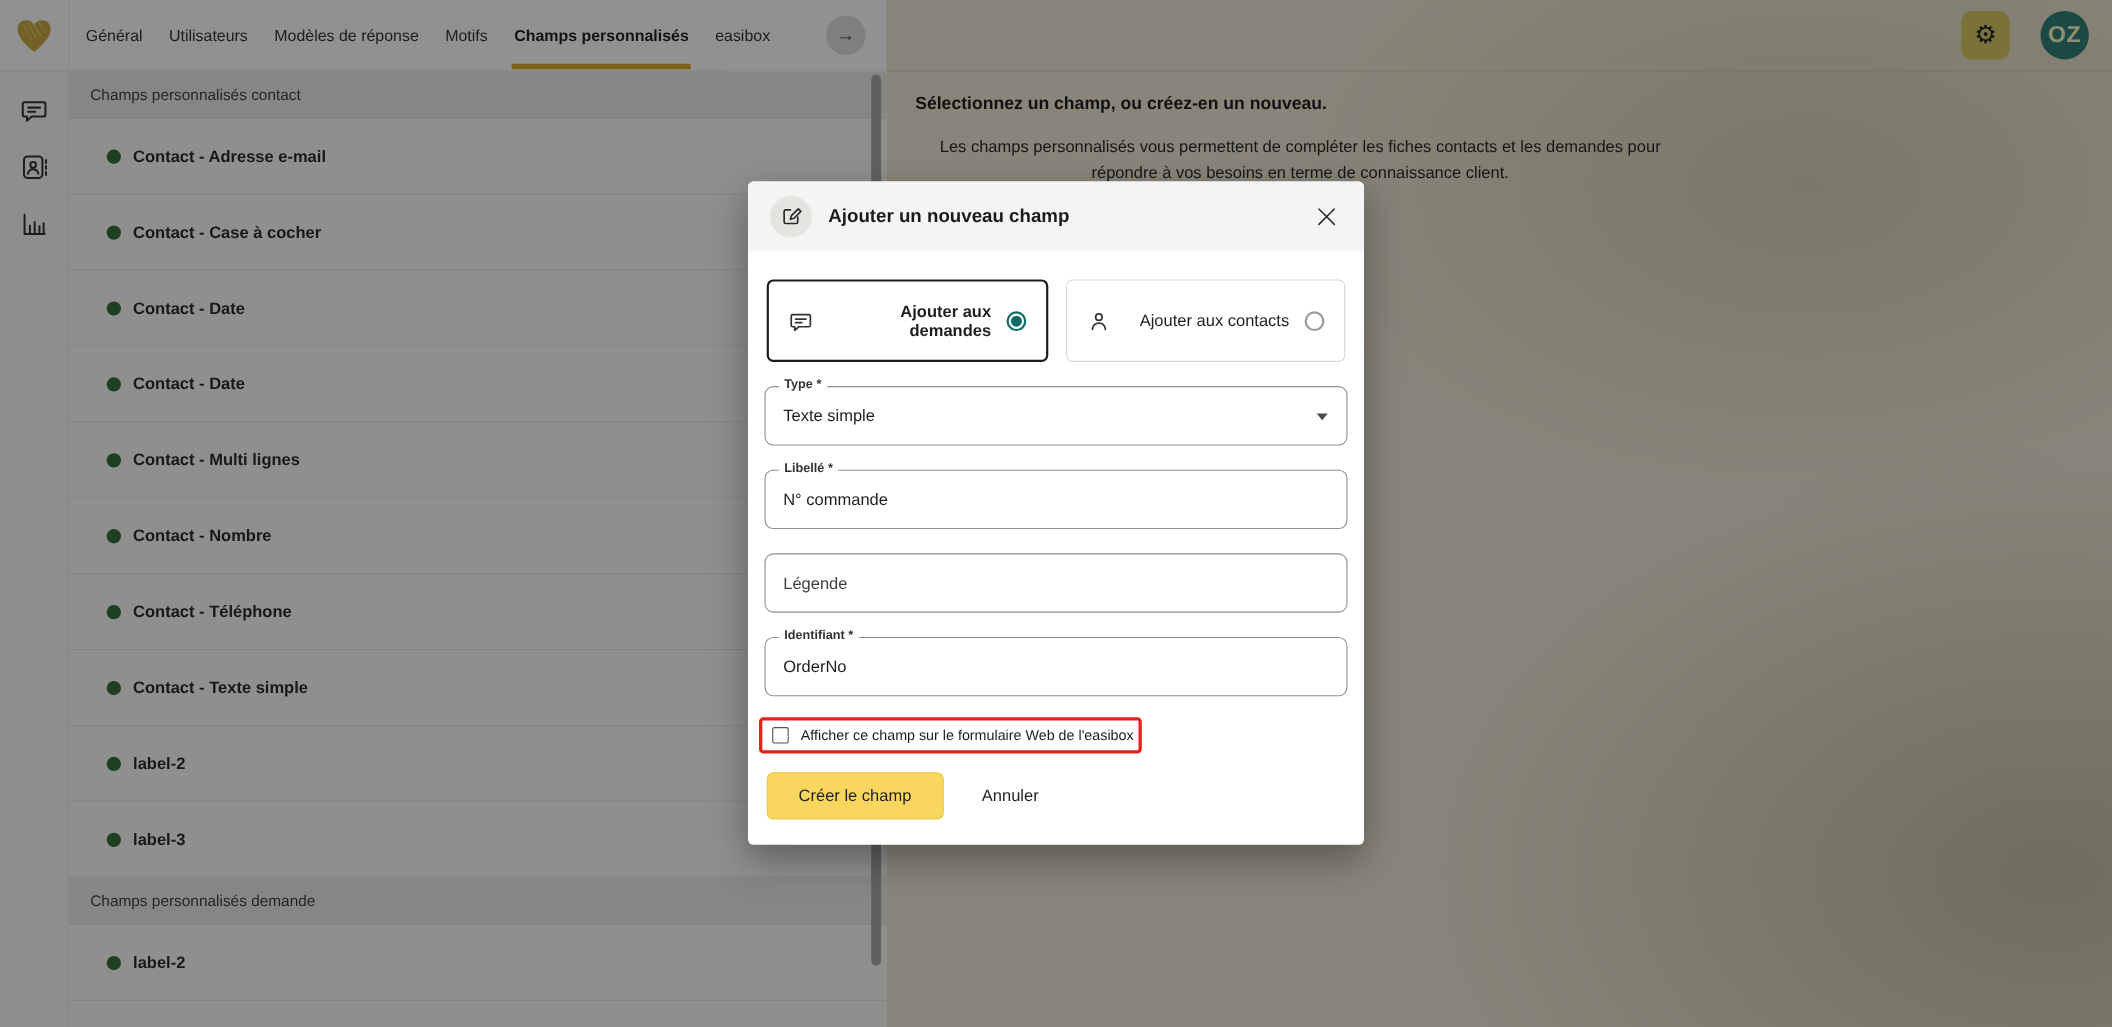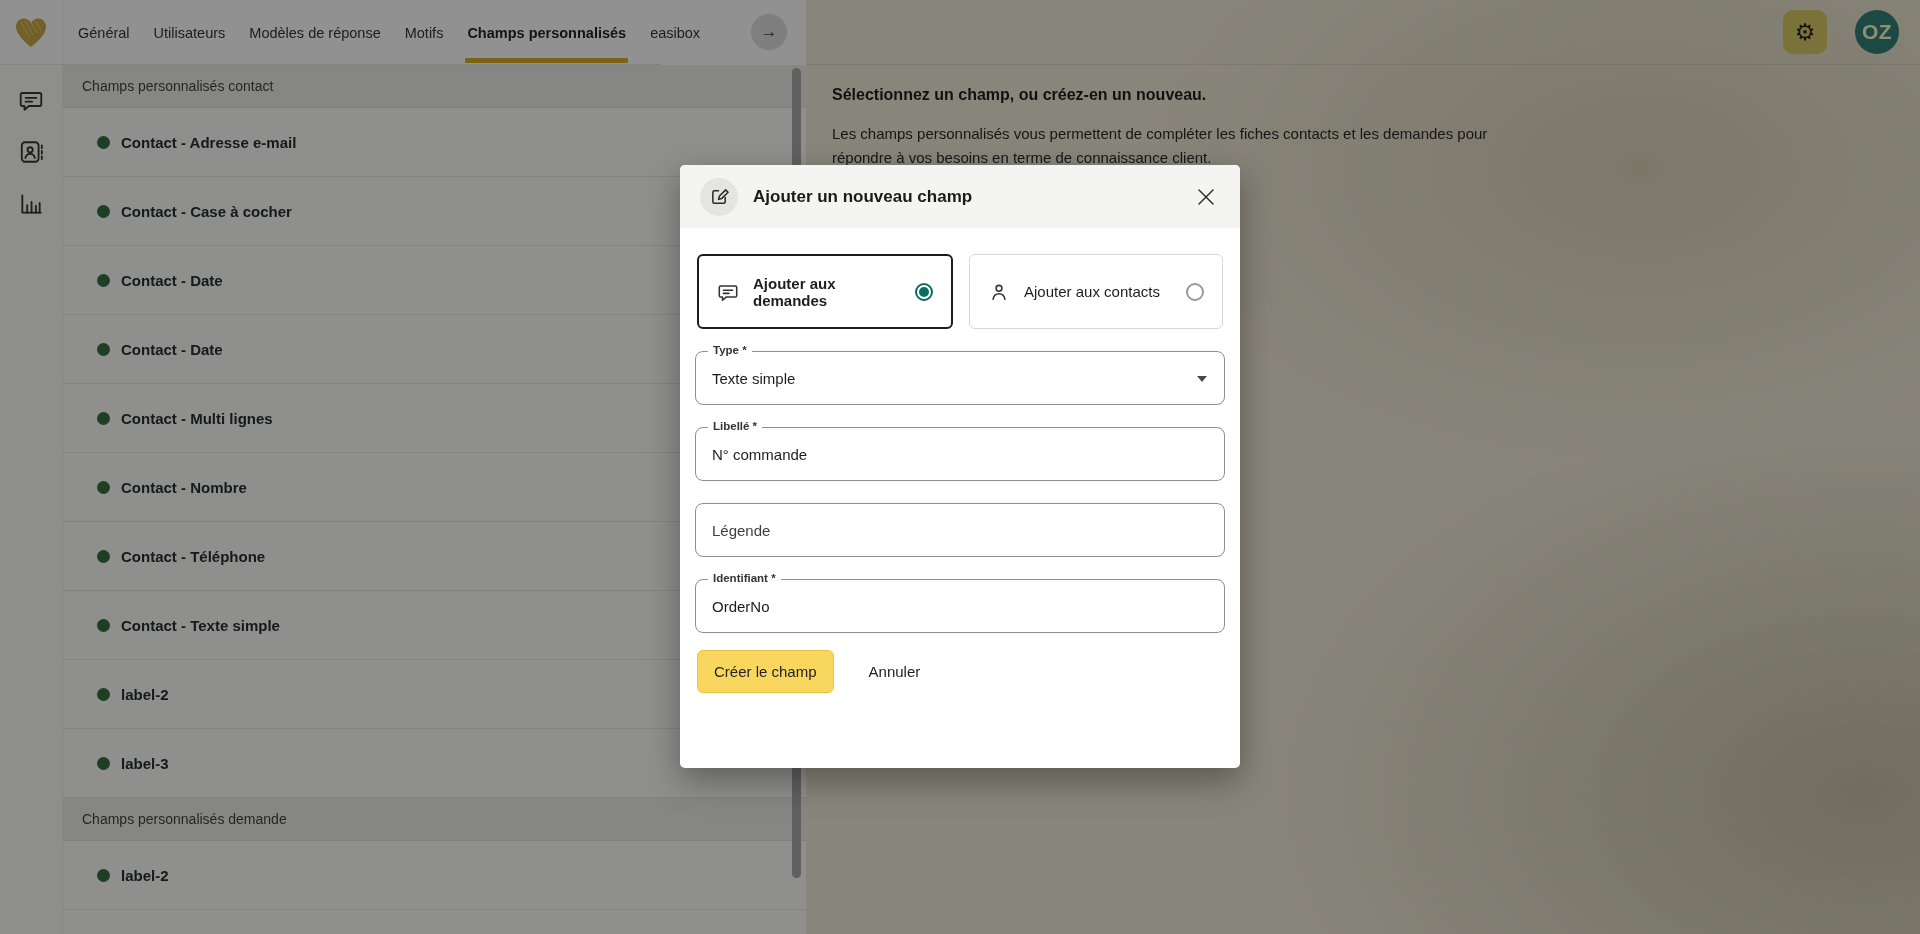--- a/index.html
+++ b/index.html
@@ -40,7 +40,7 @@
   }
   .main-topline { position:absolute; left:0; top:64px; width:100%; height:1px; background:rgba(0,0,0,0.08); }
   .main-heading { position:absolute; left:26px; top:86px; font-size:16px; font-weight:bold; color:#171717; }
-  .main-desc { position:absolute; left:26px; top:122px; width:700px; font-size:15px; line-height:24px; color:#222; }
+  .main-desc { position:absolute; left:26px; top:122px; width:700px; font-size:15px; line-height:24px; color:#222;text-align:center; }
   .gear-btn { position:absolute; left:977px; top:10px; width:44px; height:44px; border-radius:10px; background:#d6c75e; display:flex; align-items:center; justify-content:center; cursor:pointer; }
   .gear-btn .g { font-family:"DejaVu Sans", sans-serif; font-size:23px; color:#1d1d1d; line-height:1; }
   .avatar { position:absolute; left:1049px; top:10px; width:44px; height:44px; border-radius:50%; background:#2a7d72; color:#fef9c3; font-weight:bold; font-size:21px; letter-spacing:0.5px; display:flex; align-items:center; justify-content:center; cursor:pointer; }

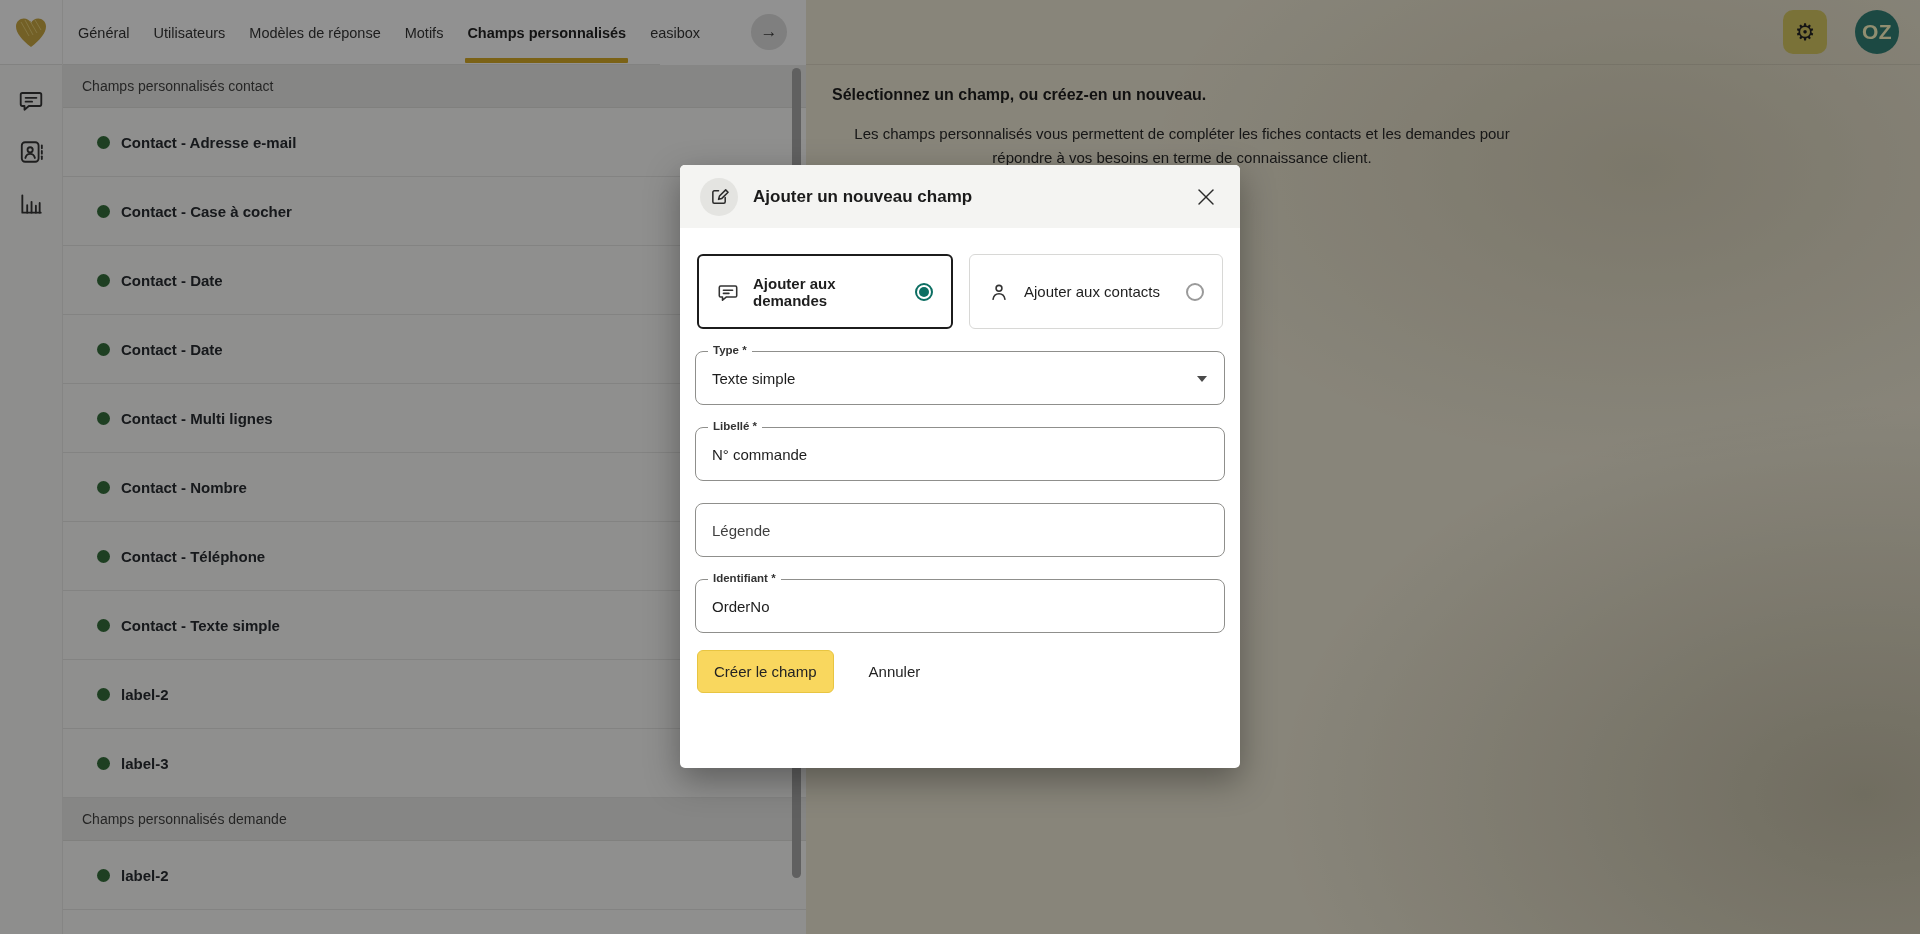--- a/index.html
+++ b/index.html
@@ -62,7 +62,7 @@
   .optcard.unselected { border:1px solid #d8d8d6; }
   .optcard .cicon { width:22px; height:22px; color:#333; flex:0 0 auto; }
   .optcard svg { width:22px; height:22px; display:block; }
-  .optcard .clabel { font-size:15px; color:#1e1e1e; flex:1; text-align:left; }
+  .optcard .clabel { font-size:15px; color:#1e1e1e; flex:1; text-align:right; }
   .optcard.selected .clabel { font-weight:bold; }
   .radio { width:18px; height:18px; border-radius:50%; flex:0 0 auto; }
   .radio.on { border:2px solid #0c6e62; position:relative; }

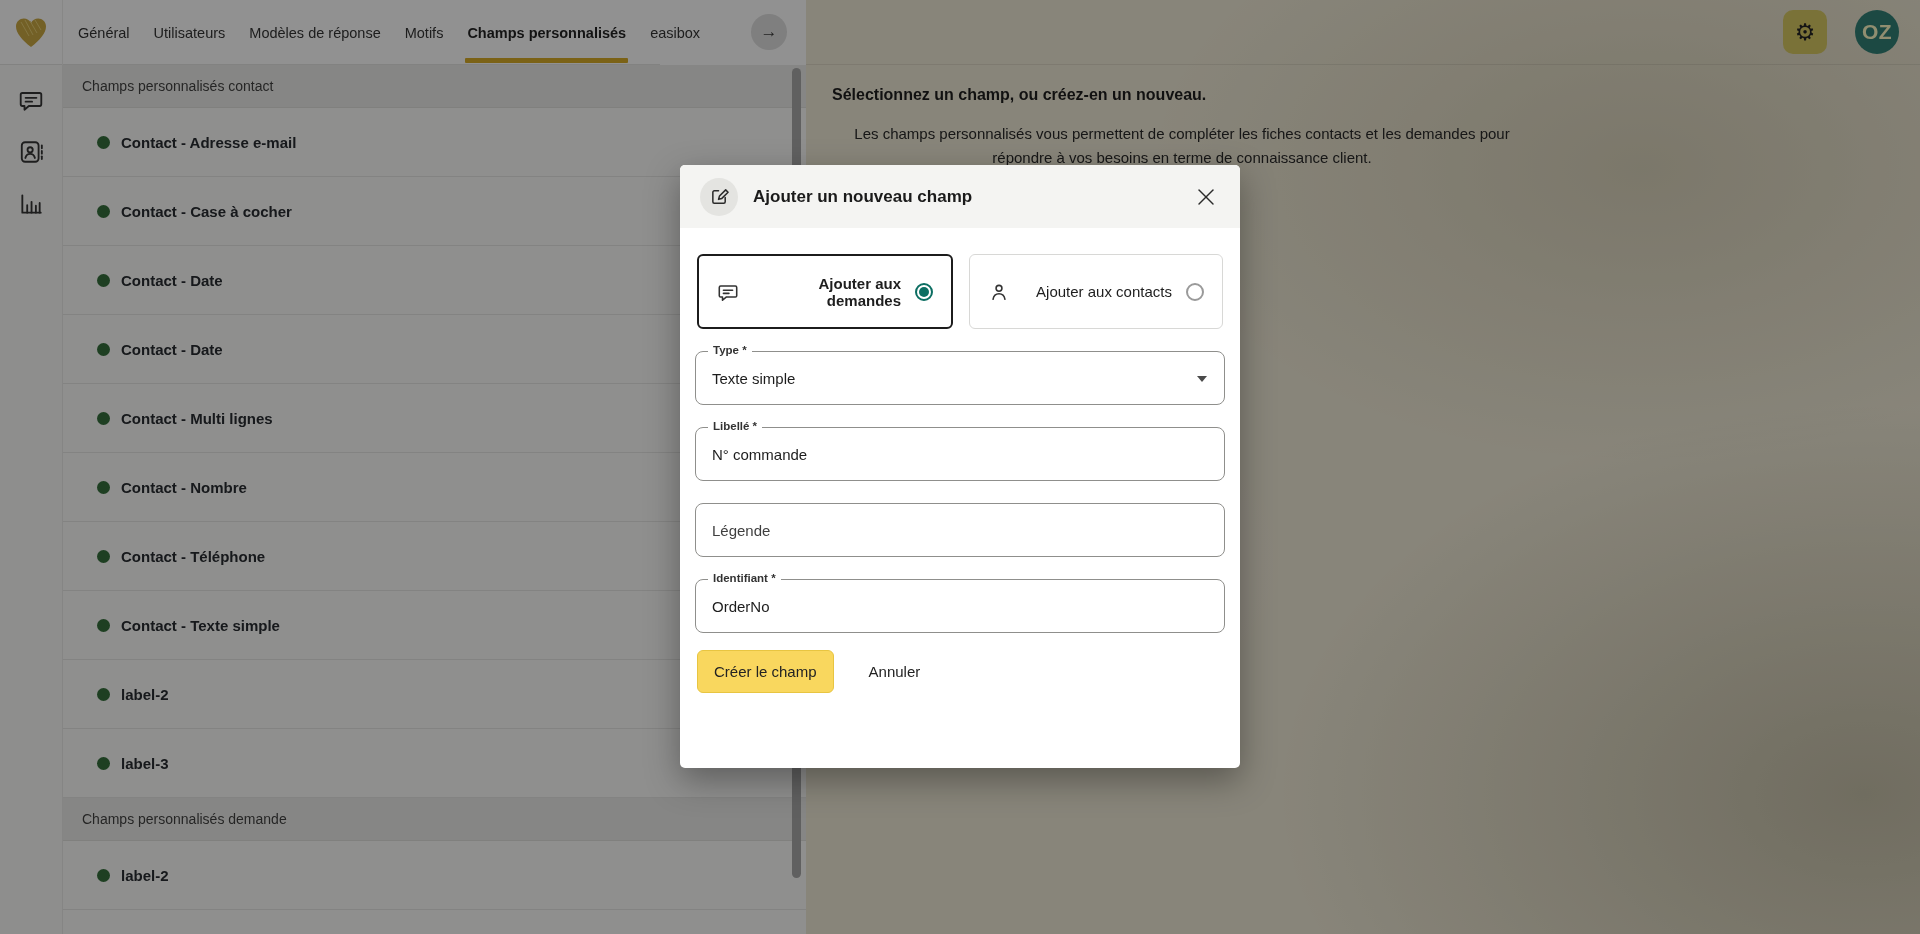--- a/index.html
+++ b/index.html
@@ -282,6 +282,10 @@
         <input class="fvalue" type="text" value="OrderNo" style="">
       </div>
 
+      <div class="cb-wrap">
+        <span class="cb-box"></span>
+        <span class="cb-label">Afficher ce champ sur le formulaire Web de l'easibox</span>
+      </div>
 
       <div class="btnrow">
         <button class="btn-primary">Créer le champ</button>

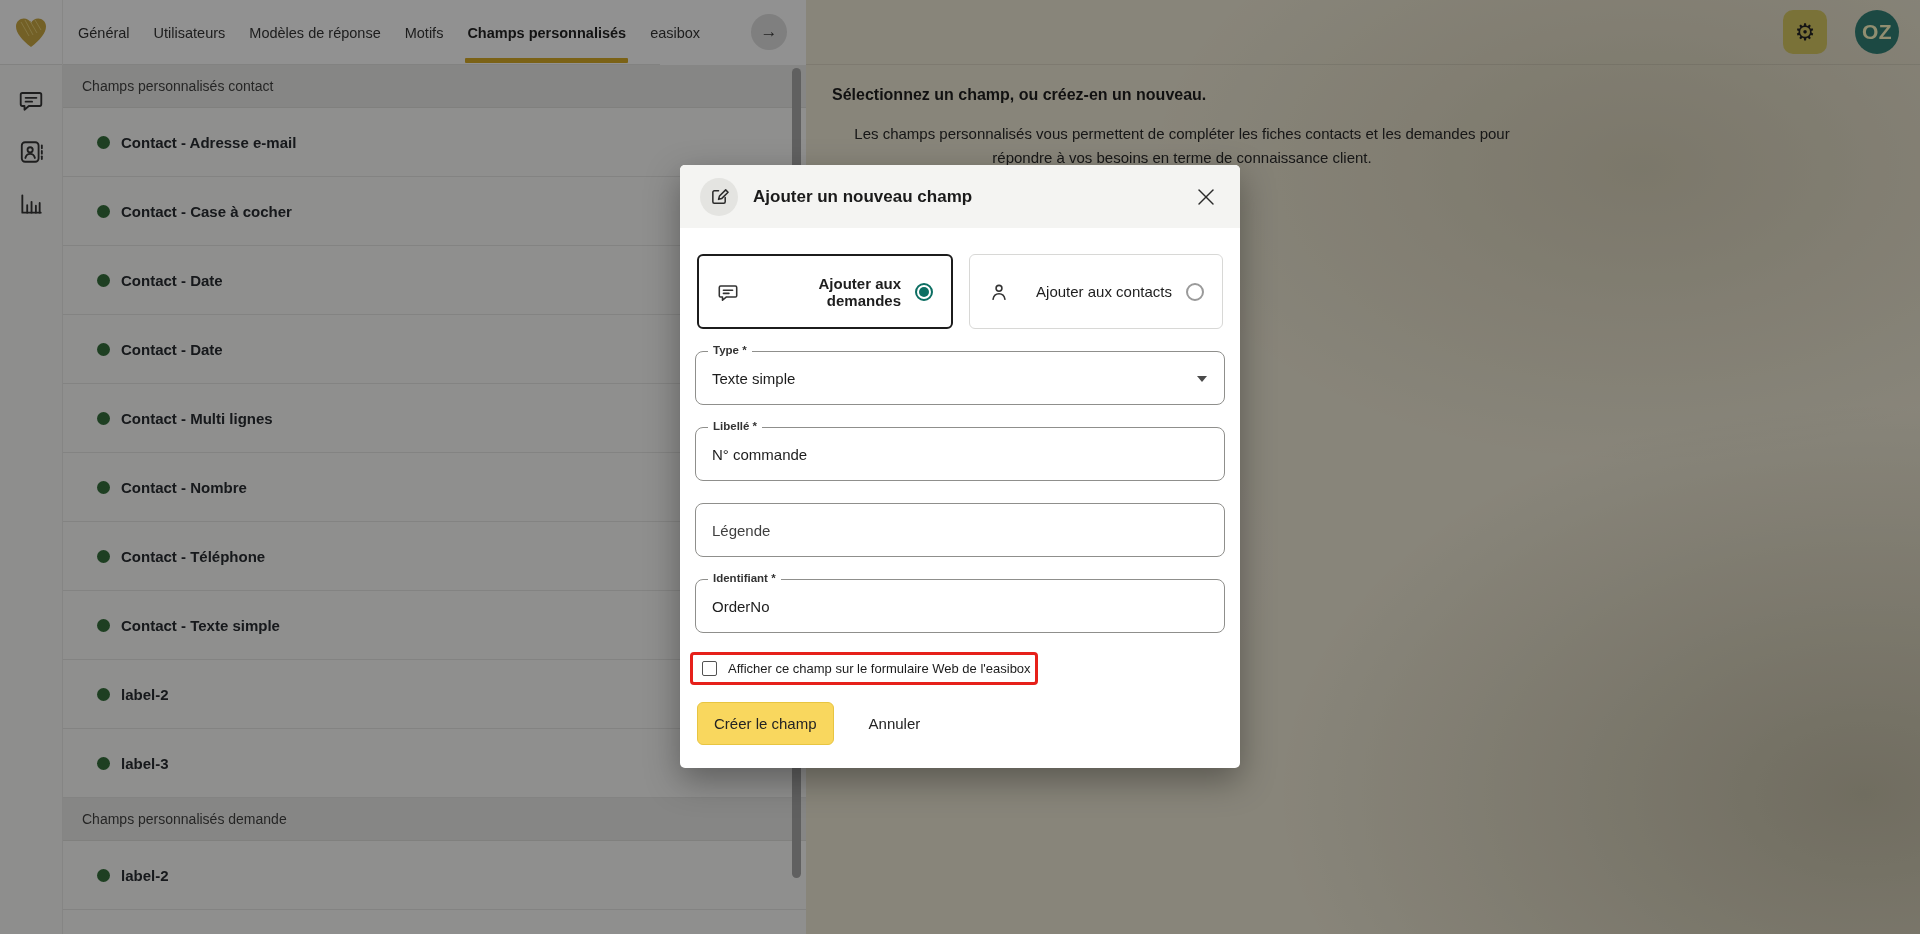--- a/index.html
+++ b/index.html
@@ -81,7 +81,7 @@
   .cb-label { font-size:13px; color:#1c1c1c; white-space:nowrap; }
 
   .btnrow { margin:17px 0 0 2px; display:flex; align-items:center; gap:35px; }
-  .btn-primary { background:#f9d75e; border:1px solid #e8c541; border-radius:6px; padding:0 16px; height:43px; display:flex; align-items:center; font-size:15px; color:#232323; cursor:pointer; }
+  .btn-primary { background:#f9d75e; border:1px solid #e8c541; border-radius:6px; padding:0 28px; height:43px; display:flex; align-items:center; font-size:15px; color:#232323; cursor:pointer; }
   .btn-text { font-size:15px; color:#232323; cursor:pointer; background:none; border:none; font-family:"Liberation Sans", sans-serif; }
 </style>
 </head>

